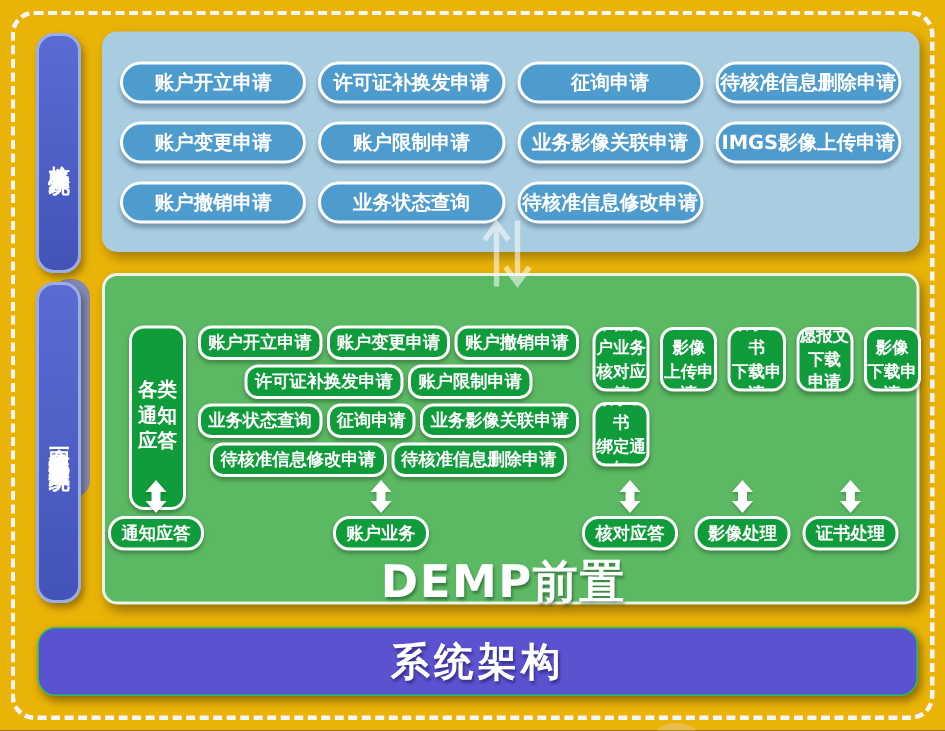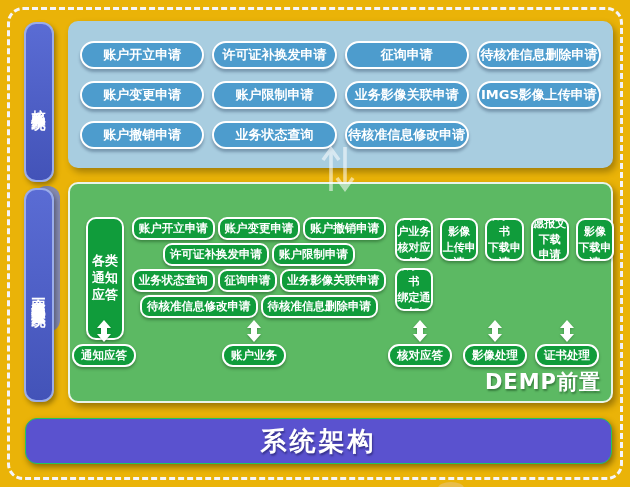--- a/index.html
+++ b/index.html
@@ -94,8 +94,8 @@
     border-radius:11px;
   }
   .demp-label{
-    position:absolute; left:0; right:10px; top:184px; text-align:right;
-    font-weight:bold; font-size:21px; letter-spacing:1px;
+    position:absolute; left:0; right:10px; top:184px; text-align:center;
+    font-weight:bold; font-size:30px; letter-spacing:1px;
     text-shadow:1px 2px 2px rgba(0,40,10,.4);
   }
   

